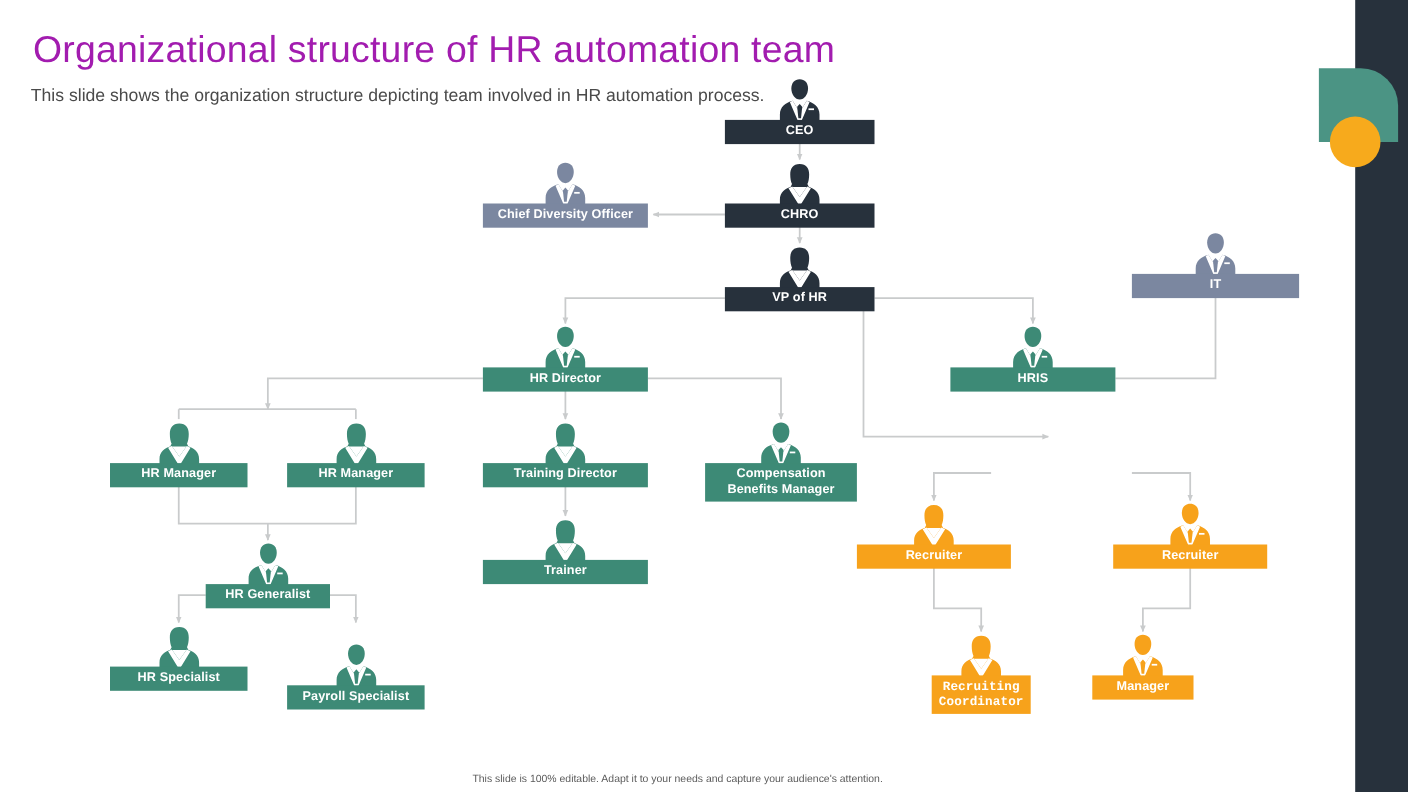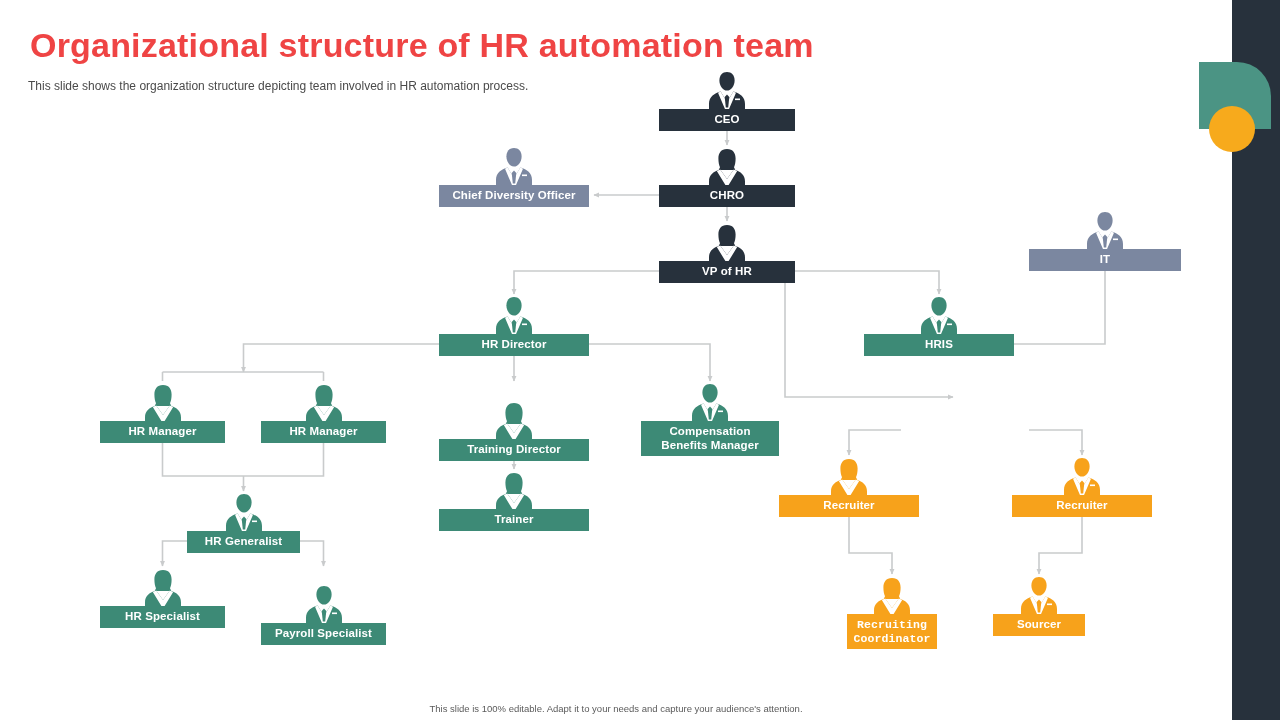--- a/index.html
+++ b/index.html
@@ -43,9 +43,9 @@
     position: absolute;
     left: 30px; top: 26px;
     font-size: 34px;
-    font-weight: 700;
+    font-weight: 400;
     letter-spacing: 0.2px;
-    color: #ef4444;
+    color: #a21caf;
     white-space: nowrap;
   }
   .subtitle {

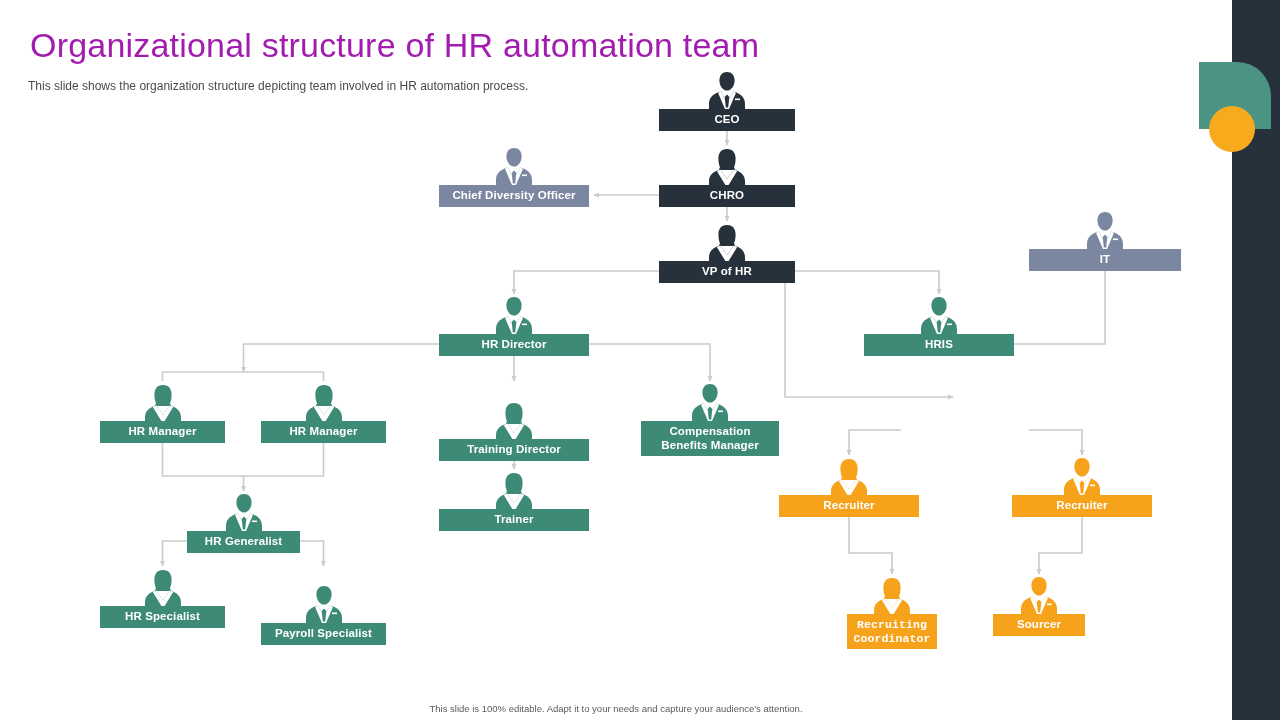--- a/index.html
+++ b/index.html
@@ -51,7 +51,7 @@
   .subtitle {
     position: absolute;
     left: 28px; top: 79px;
-    font-size: 12px;
+    font-size: 16px;
     color: #4a4a4a;
     white-space: nowrap;
   }

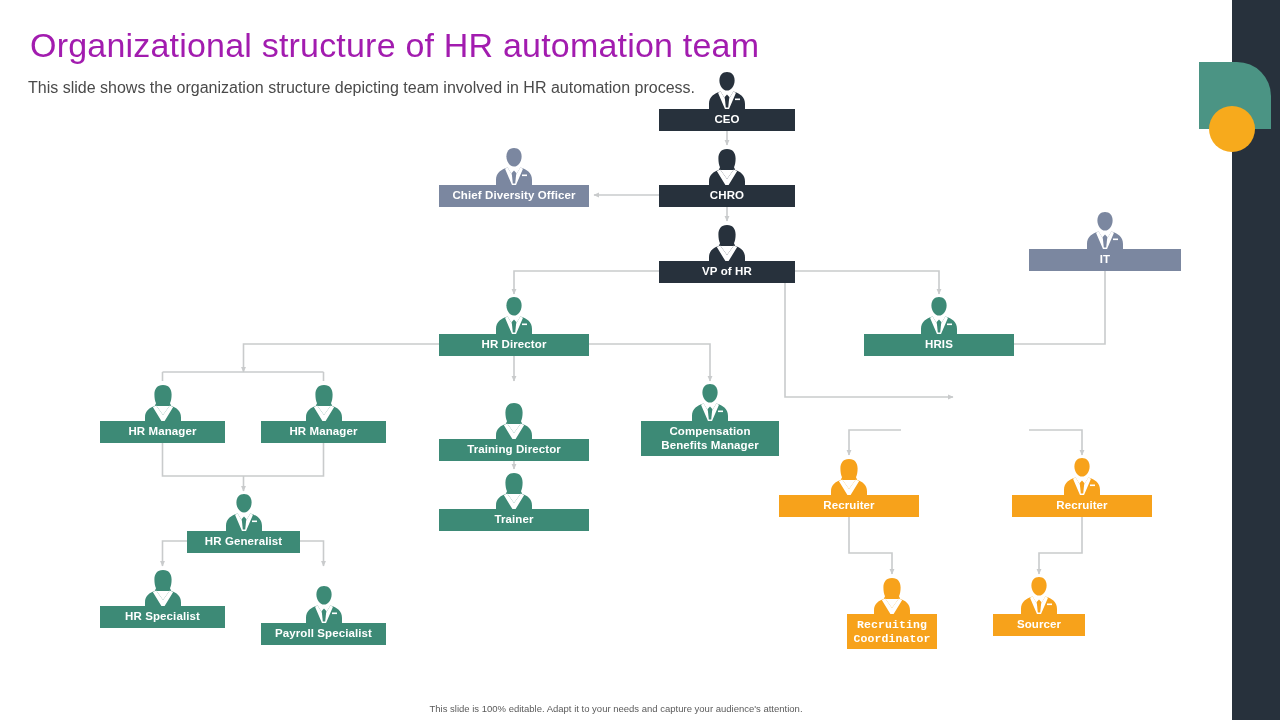--- a/index.html
+++ b/index.html
@@ -249,7 +249,7 @@
         </svg>
         <div class="box" style="width: 125px; height: 22px;">HR Manager</div>
       </div>
-      <div class="node c-teal" style="left: 439px; top: 400px; width: 150px;">
+      <div class="node c-teal" style="left: 439px; top: 382px; width: 150px;">
         <svg width="44" height="40" viewBox="0 0 44 40" class="fig">
           <g fill="#3d8a76">
             <path d="M22 3c-6.1 0-8.6 4.1-8.6 9.6 0 3.6.6 6.6 1.6 8.7l-1.3 2.6h16.6l-1.3-2.6c1-2.1 1.6-5.1 1.6-8.7C30.6 7.1 28.1 3 22 3z"></path>

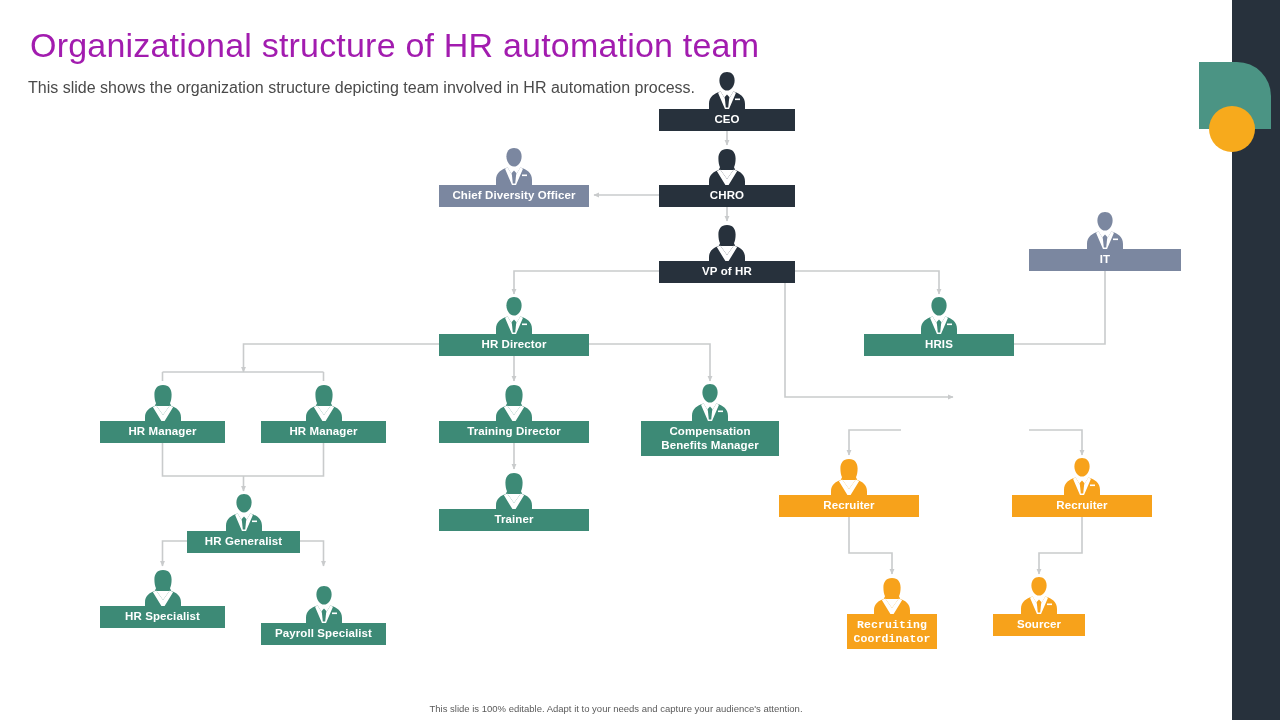--- a/index.html
+++ b/index.html
@@ -359,7 +359,7 @@
             <rect x="30" y="28.5" width="5" height="1.6" fill="#ffffff"></rect>
           </g>
         </svg>
-        <div class="box" style="width: 92px; height: 22px;">Sourcer</div>
+        <div class="box" style="width: 92px; height: 22px;">Manager</div>
       </div>
     </div>
 

